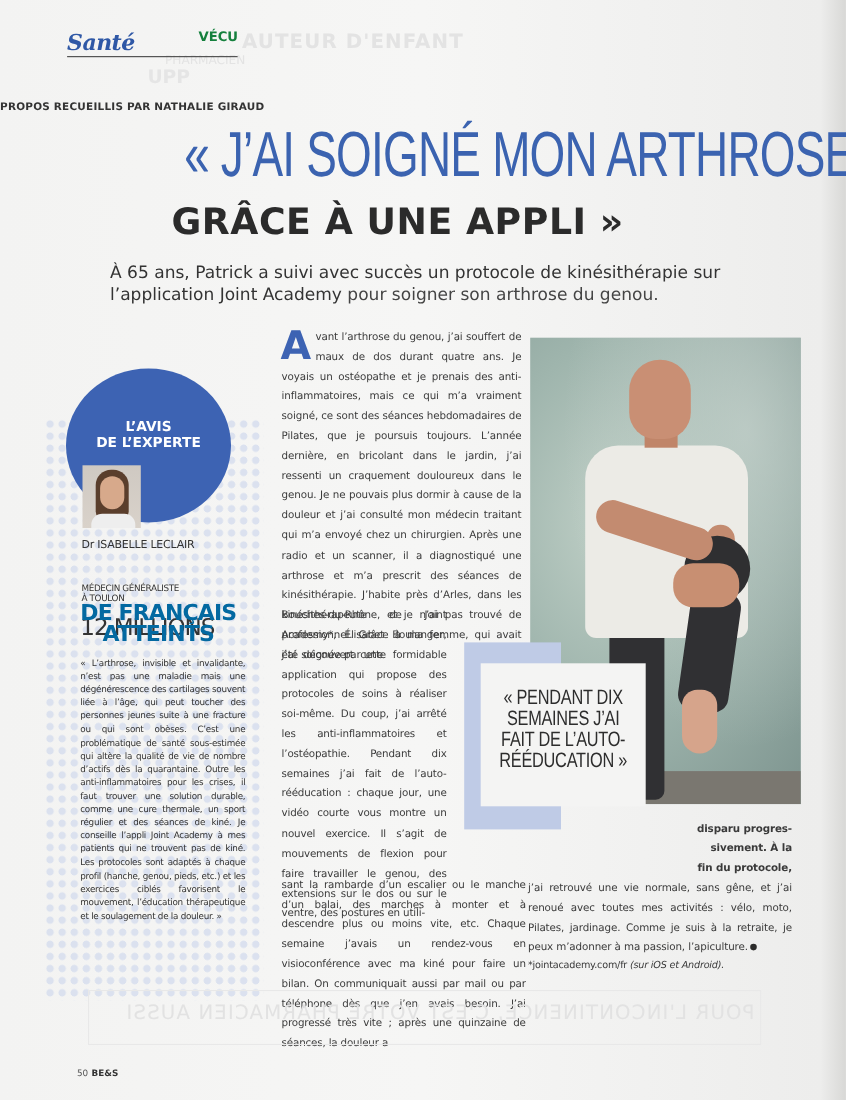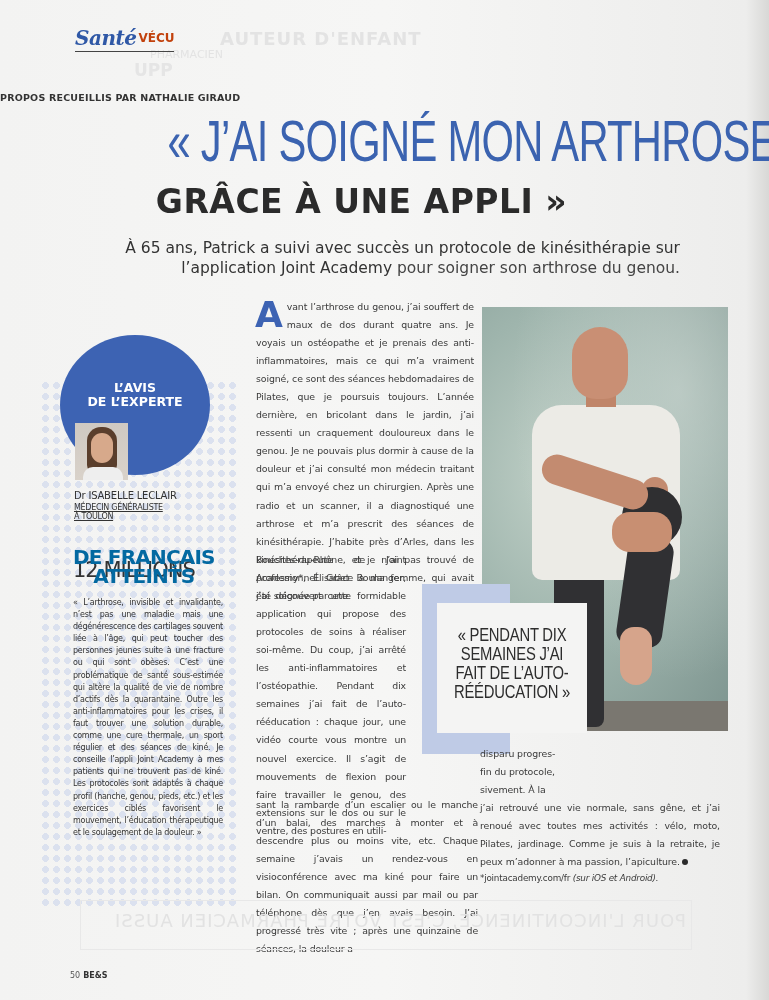--- a/index.html
+++ b/index.html
@@ -15,8 +15,8 @@
   .ghost-top2 { position: absolute; left: 150px; top: 48px; font: 11px "DejaVu Sans", sans-serif; color: #e3e3e3; }
   .ghost-top3 { position: absolute; left: 134px; top: 60px; font: bold 17px "DejaVu Sans", sans-serif; color: #e5e5e5; }
 
-  .rubric { position: absolute; left: 75px; top: 26px; display: flex; align-items: center;
-    border-bottom: 1.5px solid #444; padding-bottom: 1px; }
+  .rubric { position: absolute; left: 61px; top: 26px; display: flex; align-items: flex-start;
+    border-bottom: 1.5px solid #444; padding-bottom: 1px; gap: 40px; }
   .rubric-main { font: italic bold 20px "DejaVu Serif", serif; color: #2f58a6; letter-spacing: -0.5px; }
   .rubric-sub { font: bold 12px "DejaVu Sans", sans-serif; color: #c2410c; margin-left: 2px; }
 

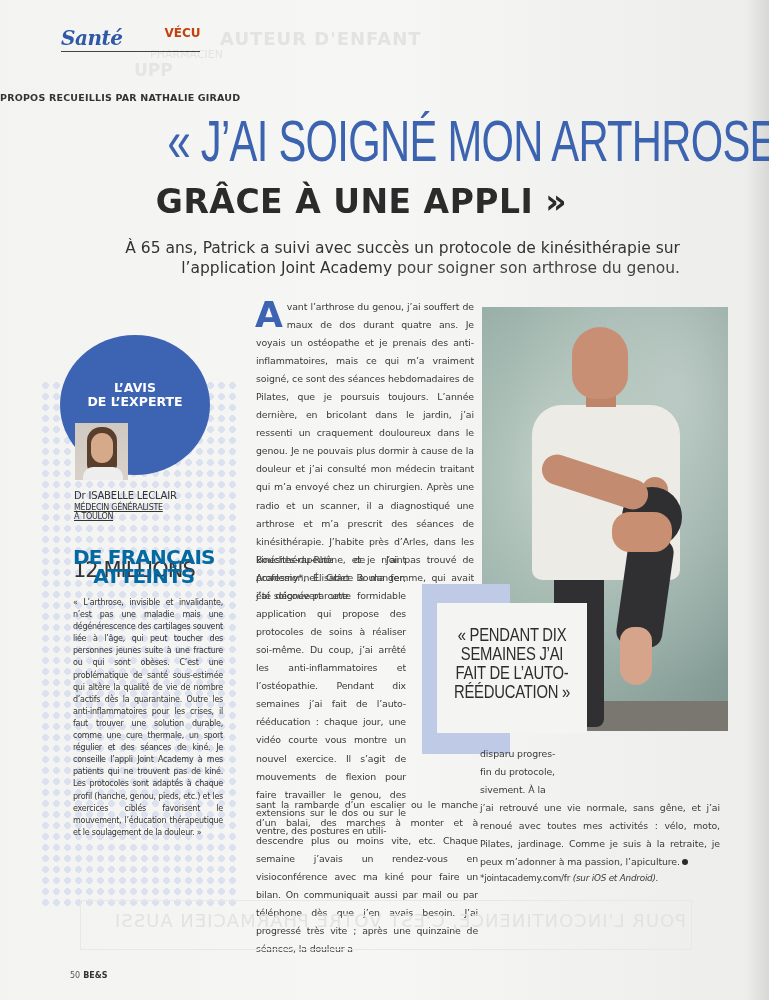--- a/index.html
+++ b/index.html
@@ -18,7 +18,7 @@
   .rubric { position: absolute; left: 61px; top: 26px; display: flex; align-items: flex-start;
     border-bottom: 1.5px solid #444; padding-bottom: 1px; gap: 40px; }
   .rubric-main { font: italic bold 20px "DejaVu Serif", serif; color: #2f58a6; letter-spacing: -0.5px; }
-  .rubric-sub { font: bold 12px "DejaVu Sans", sans-serif; color: #c2410c; margin-left: 2px; }
+  .rubric-sub { font: bold 12px "DejaVu Sans", sans-serif; color: #15803d; margin-left: 18px; }
 
   .byline { position: absolute; left: 0; width: 769px; top: 92px; text-align: left;
     font: bold 9.5px "DejaVu Sans", sans-serif; color: #333; letter-spacing: 0.2px; }

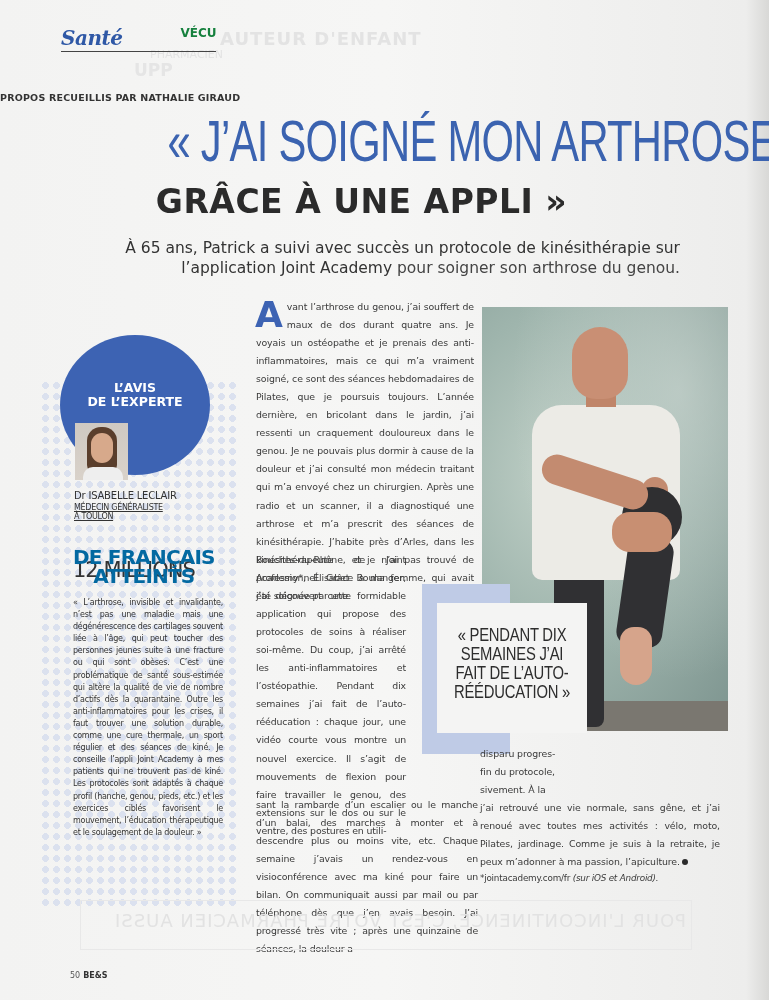--- a/index.html
+++ b/index.html
@@ -29,7 +29,7 @@
   .title2 { position: absolute; left: 0; width: 723px; top: 185px; text-align: center;
     font: bold 33px "DejaVu Sans", sans-serif; color: #2b2b2b; letter-spacing: 0.5px; line-height: 1; }
 
-  .standfirst { position: absolute; left: 100px; width: 580px; top: 238px; text-align: right;
+  .standfirst { position: absolute; left: 100px; width: 580px; top: 238px; text-align: left;
     font: 15.5px "DejaVu Sans", sans-serif; color: #333; line-height: 20px; }
   .standfirst .reg { color: #444; }
 

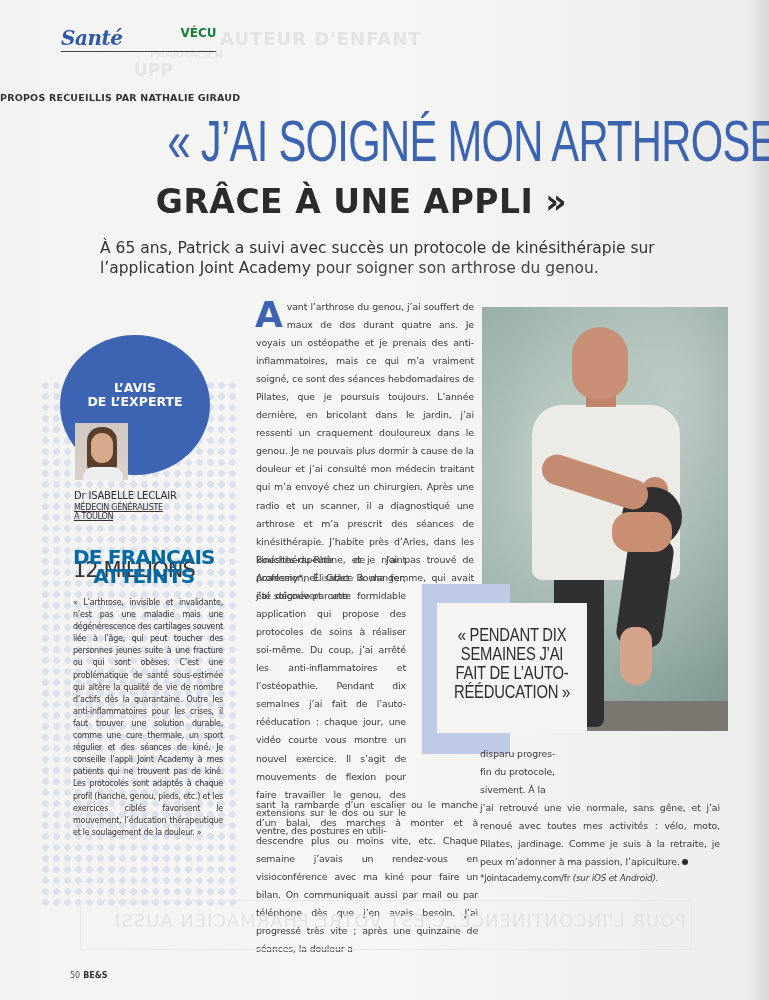--- a/index.html
+++ b/index.html
@@ -47,7 +47,7 @@
   .expert-photo .face { position: absolute; left: 16px; top: 10px; width: 22px; height: 30px; border-radius: 11px; background: #d7a98b; }
   .expert-photo .shirt { position: absolute; left: 8px; top: 44px; width: 40px; height: 20px; border-radius: 10px 10px 0 0; background: #eeeeee; }
   .expert-name { position: absolute; left: 74px; top: 490px; font: 10px "DejaVu Sans", sans-serif; color: #333; letter-spacing: -0.2px; }
-  .expert-role { position: absolute; left: 74px; top: 503px; font: 8px "DejaVu Sans", sans-serif; color: #333; line-height: 9px; letter-spacing: -0.3px; text-decoration: underline; }
+  .expert-role { position: absolute; left: 74px; top: 530px; font: 8px "DejaVu Sans", sans-serif; color: #333; line-height: 9px; letter-spacing: -0.3px; }
   .stat-1 { position: absolute; left: 73px; top: 526px; font: 21px "DejaVu Sans", sans-serif; color: #333; letter-spacing: -1px; margin-top: 32px; }
   .stat-2 { position: absolute; left: 73px; top: 548px; font: bold 20px "DejaVu Sans", sans-serif; color: #0369a1; line-height: 19px; letter-spacing: -0.8px; text-align: center; }
   .expert-quote { position: absolute; left: 73px; top: 597px; width: 150px;

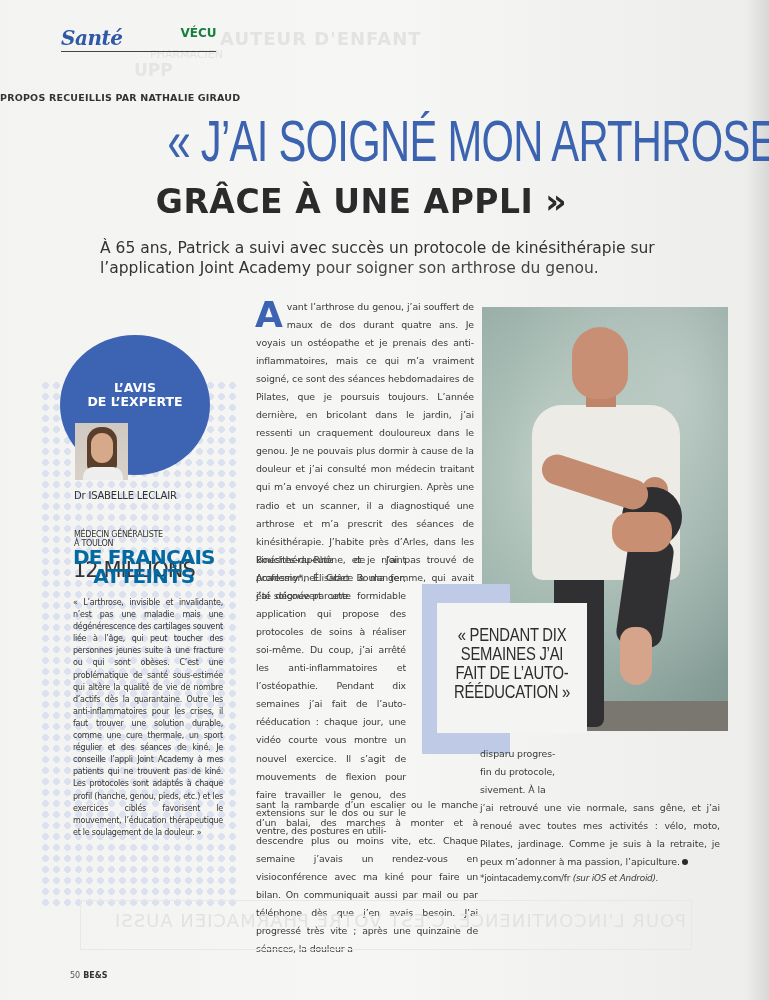--- a/index.html
+++ b/index.html
@@ -86,7 +86,7 @@
 
   .right-text { position: absolute; left: 480px; top: 745px; width: 240px;
     font: 9.4px "DejaVu Sans", sans-serif; color: #3a3a3a; line-height: 18px; text-align: justify; letter-spacing: -0.1px; }
-  .right-text .indent { display: block; text-align: left; }
+  .right-text .indent { display: block; text-align: right; font-weight: bold; }
   .dot { display: inline-block; width: 6px; height: 6px; border-radius: 50%; background: #2b2b2b; margin-left: 2px; vertical-align: 0px; }
   .footnote { position: absolute; left: 480px; top: 873px; font: 8.8px "DejaVu Sans", sans-serif; color: #3a3a3a; letter-spacing: -0.2px; }
   .footnote em { font-style: italic; }

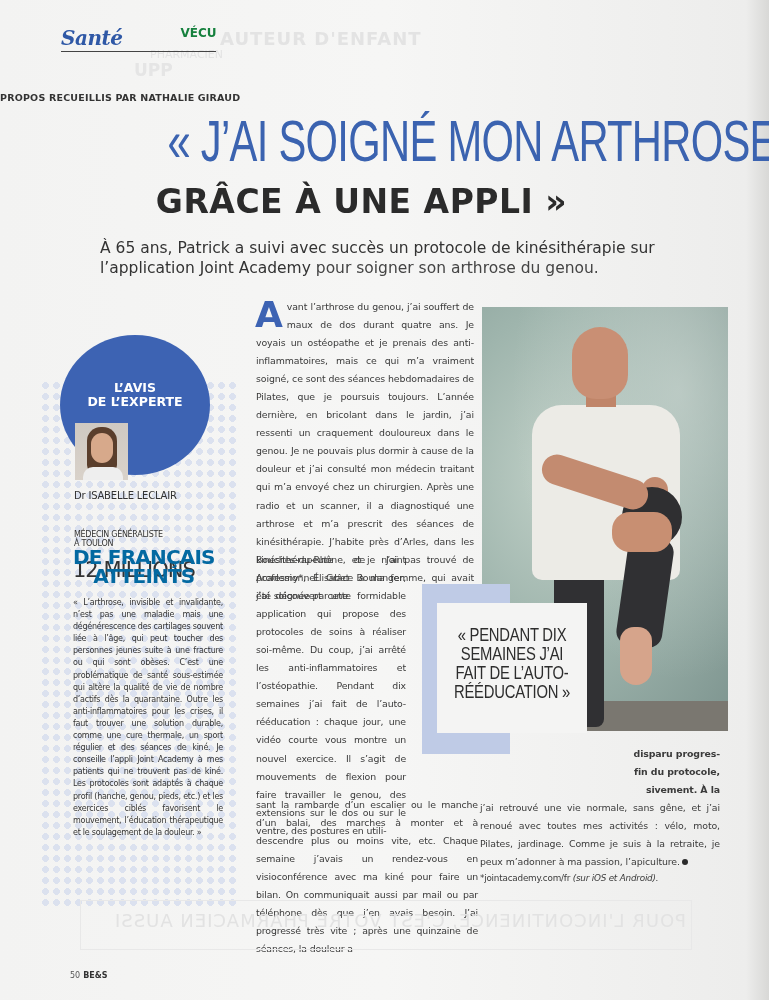--- a/index.html
+++ b/index.html
@@ -165,8 +165,8 @@
 
 <div class="right-text">
   <span class="indent">disparu progres-</span>
+  <span class="indent">sivement. À la</span>
   <span class="indent">fin du protocole,</span>
-  <span class="indent">sivement. À la</span>
   <span>j’ai retrouvé une vie normale, sans gêne, et j’ai renoué avec toutes mes activités : vélo, moto, Pilates, jardinage. Comme je suis à la retraite, je peux m’adonner à ma passion, l’apiculture.</span><span class="dot"></span>
 </div>
 <div class="footnote"><span>*jointacademy.com/fr</span><em> (sur iOS et Android).</em></div>

